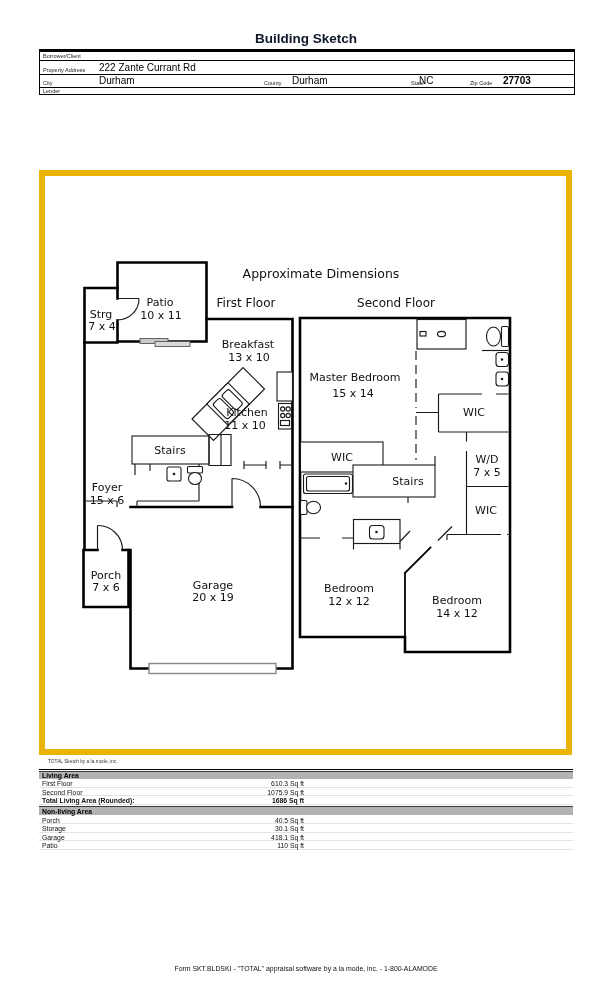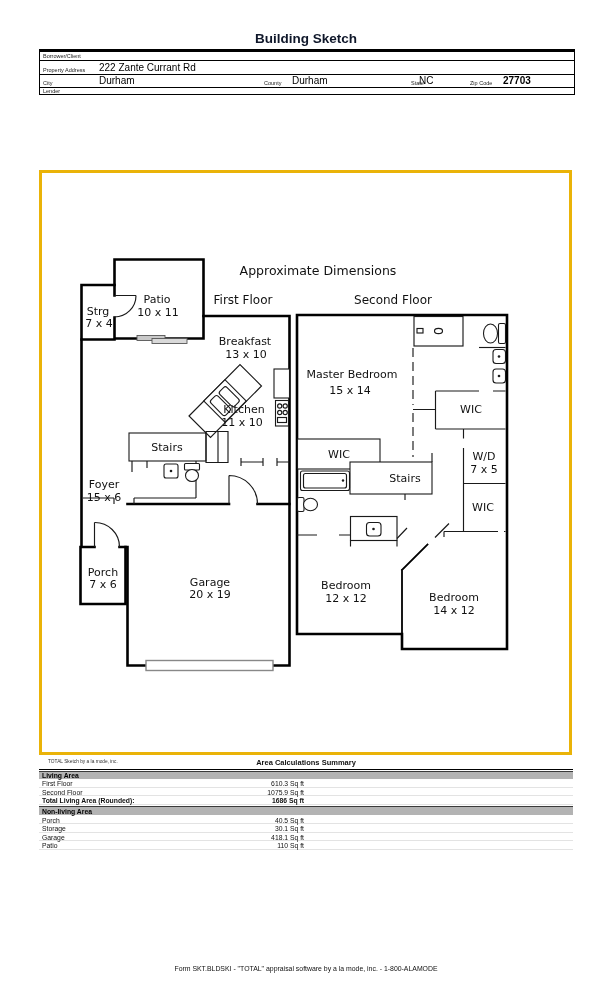--- a/index.html
+++ b/index.html
@@ -15,7 +15,7 @@
   .flabel{position:absolute;bottom:1px;font-size:5.5px;color:#222;white-space:nowrap;}
   .fvalue{position:absolute;bottom:1px;font-size:10px;color:#000;white-space:nowrap;}
   
-  .sketch-box{left:39px;top:170px;width:533px;height:585px;border:3px solid #eab308;box-sizing:border-box;}
+  .sketch-box{left:39px;top:170px;width:533px;height:585px;border:6px solid #eab308;box-sizing:border-box;}
   .plan-text{font-family:"DejaVu Sans",sans-serif;fill:#111;text-anchor:middle;}
   .t11{font-size:11px;}
   .t12{font-size:12px;}

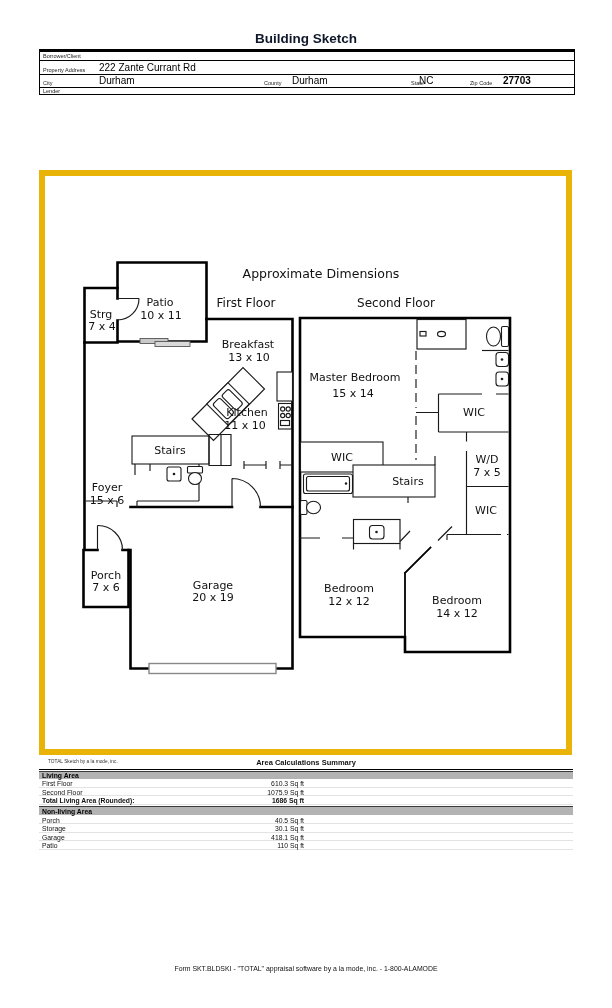--- a/index.html
+++ b/index.html
@@ -206,7 +206,6 @@
 
 <div class="abs summary">
   <div class="abs attr-note">TOTAL Sketch by a la mode, inc.</div>
-  <div class="abs sum-title">Area Calculations Summary</div>
   <div class="abs sum-rule"></div>
 
   <div class="abs band" style="top:15.5px;">

